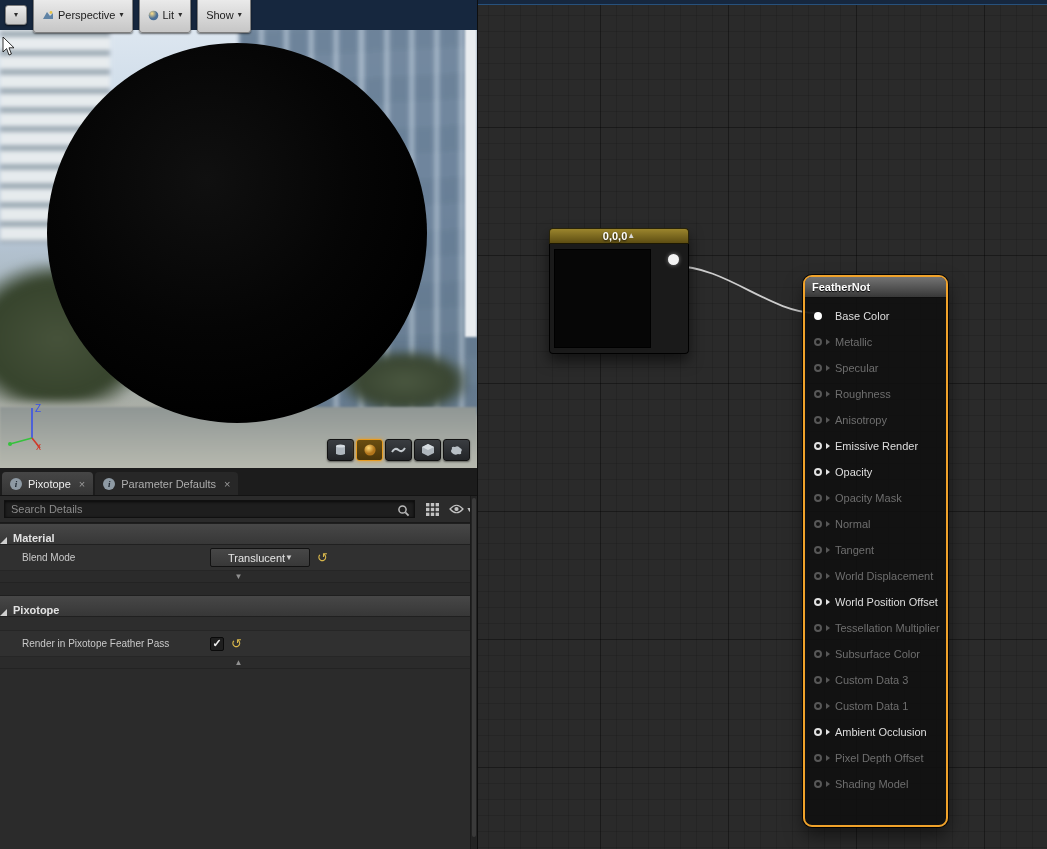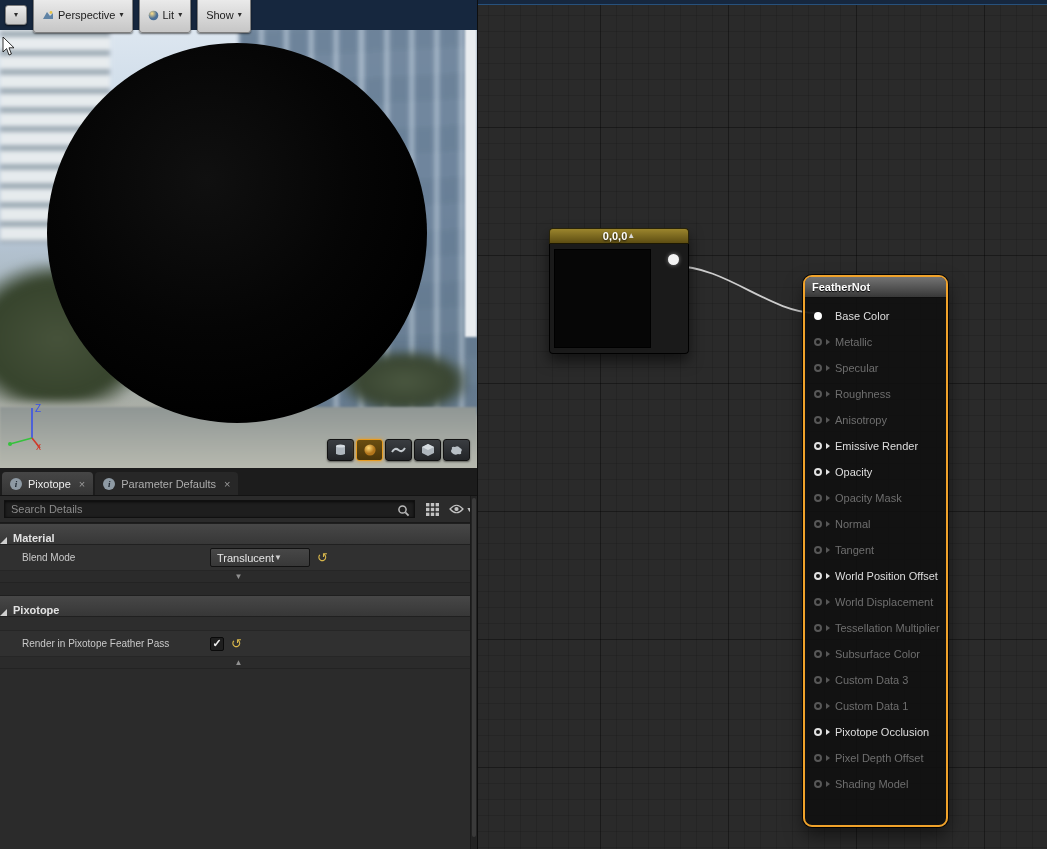--- a/index.html
+++ b/index.html
@@ -82,7 +82,7 @@
   .row{height:26px;background:#303030;border-bottom:1px solid #262626;display:flex;align-items:center}
   .row-label{width:210px;padding-left:22px;font-size:10px;color:#c9c9c9;flex:none;white-space:nowrap}
   .dropdown{width:100px;height:19px;background:linear-gradient(#474747,#383838);border:1px solid #121212;border-radius:2px;
-    display:flex;align-items:center;justify-content:flex-start;padding:0 5px 0 6px;font-size:11px;color:#e6e6e6}
+    display:flex;align-items:center;justify-content:center;padding:0 5px 0 6px;font-size:11px;color:#e6e6e6}
   .dd-caret{font-size:8px;color:#cfcfcf}
   .reset-btn{margin-left:7px;color:var(--reset-yellow);font-size:13px;line-height:1;cursor:default}
 

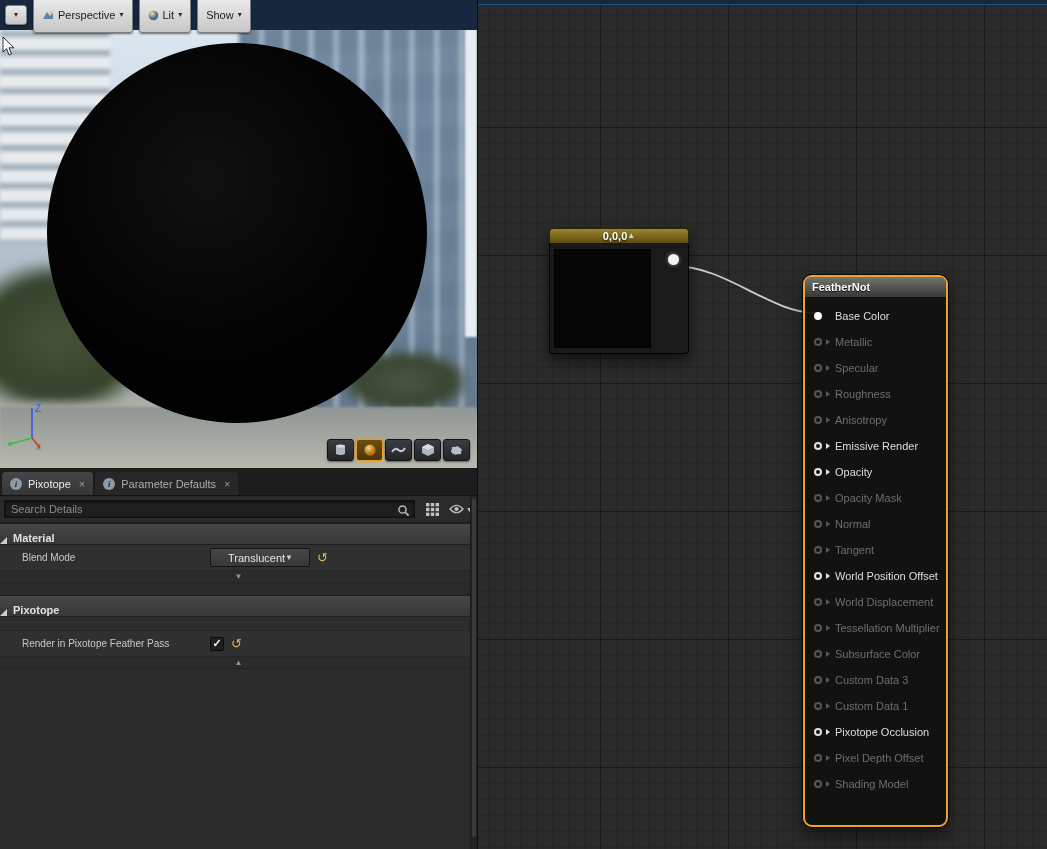--- a/index.html
+++ b/index.html
@@ -390,13 +390,13 @@
           <span class="pin-icon"></span>
           <span class="pin-label">Tangent</span>
         </div>
+        <div class="pin disabled">
+          <span class="pin-icon"></span>
+          <span class="pin-label">World Displacement</span>
+        </div>
         <div class="pin enabled">
           <span class="pin-icon"></span>
           <span class="pin-label">World Position Offset</span>
-        </div>
-        <div class="pin disabled">
-          <span class="pin-icon"></span>
-          <span class="pin-label">World Displacement</span>
         </div>
         <div class="pin disabled">
           <span class="pin-icon"></span>

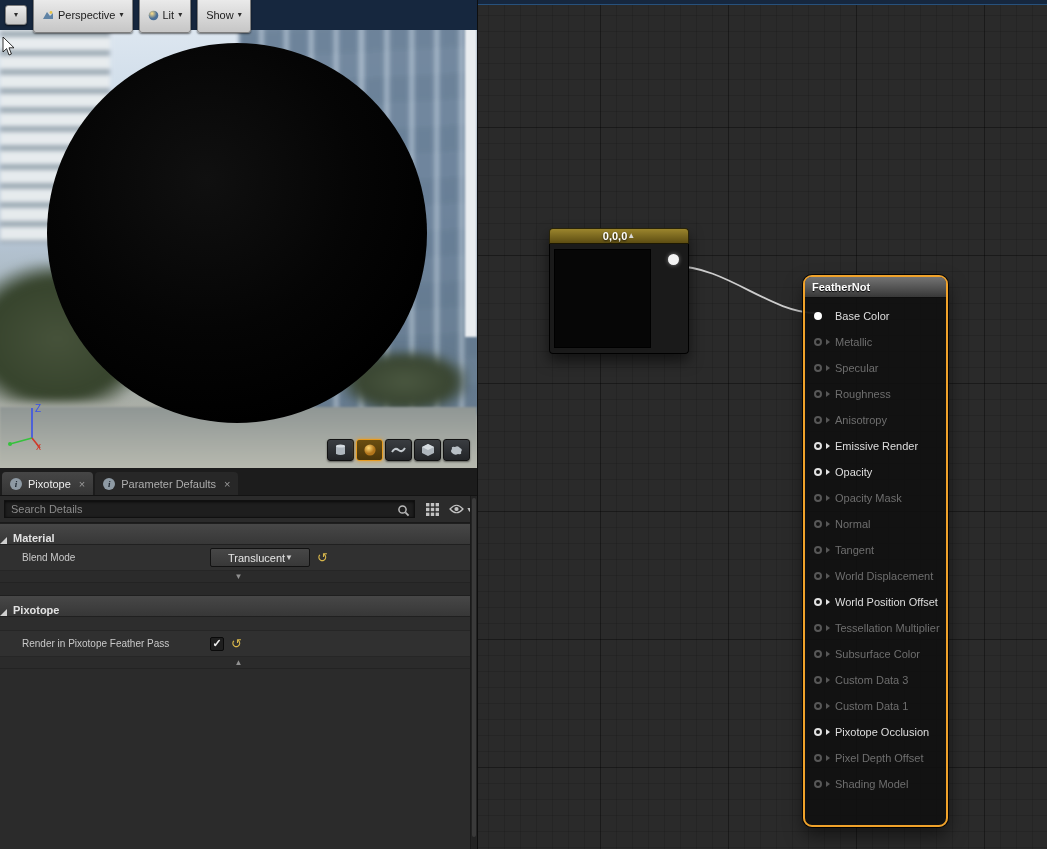--- a/index.html
+++ b/index.html
@@ -416,7 +416,7 @@
         </div>
         <div class="pin enabled">
           <span class="pin-icon"></span>
-          <span class="pin-label">Pixotope Occlusion</span>
+          <span class="pin-label">Ambient Occlusion</span>
         </div>
         <div class="pin disabled">
           <span class="pin-icon"></span>

